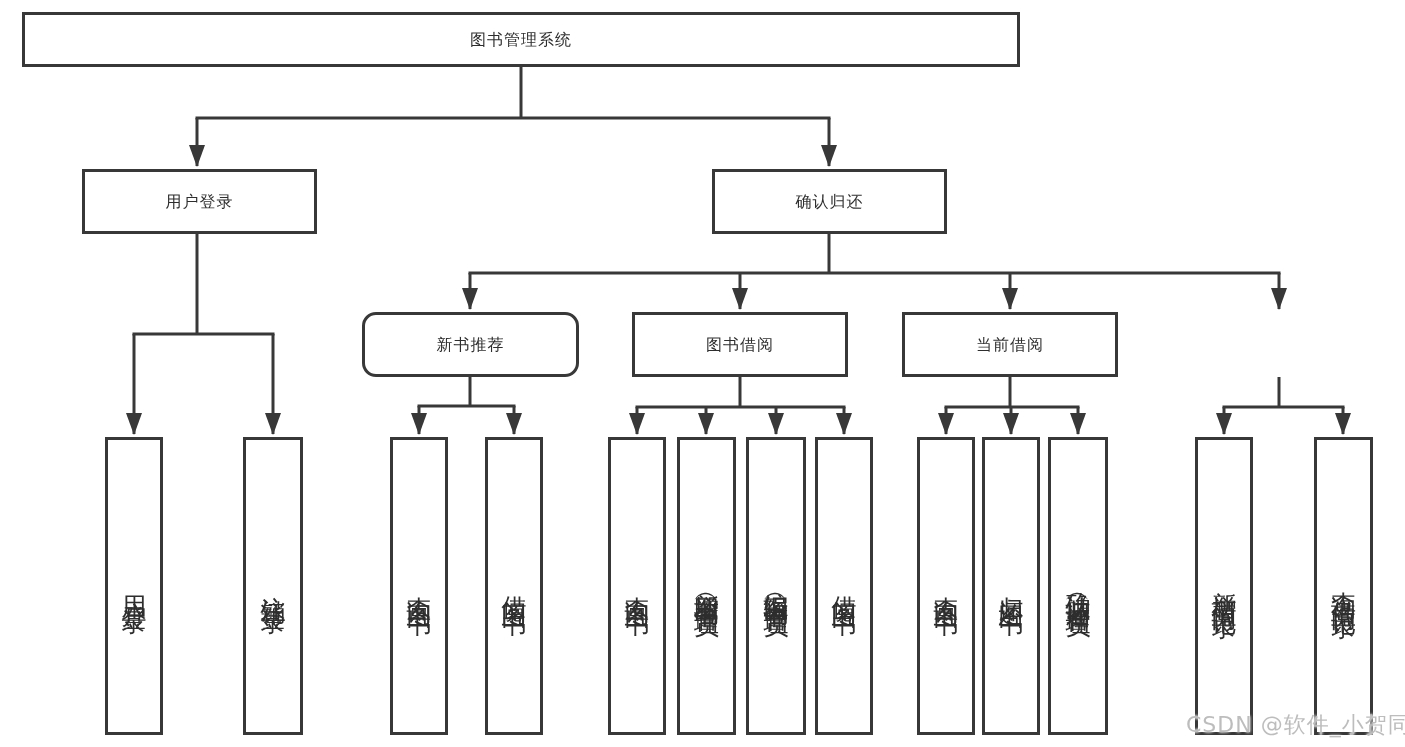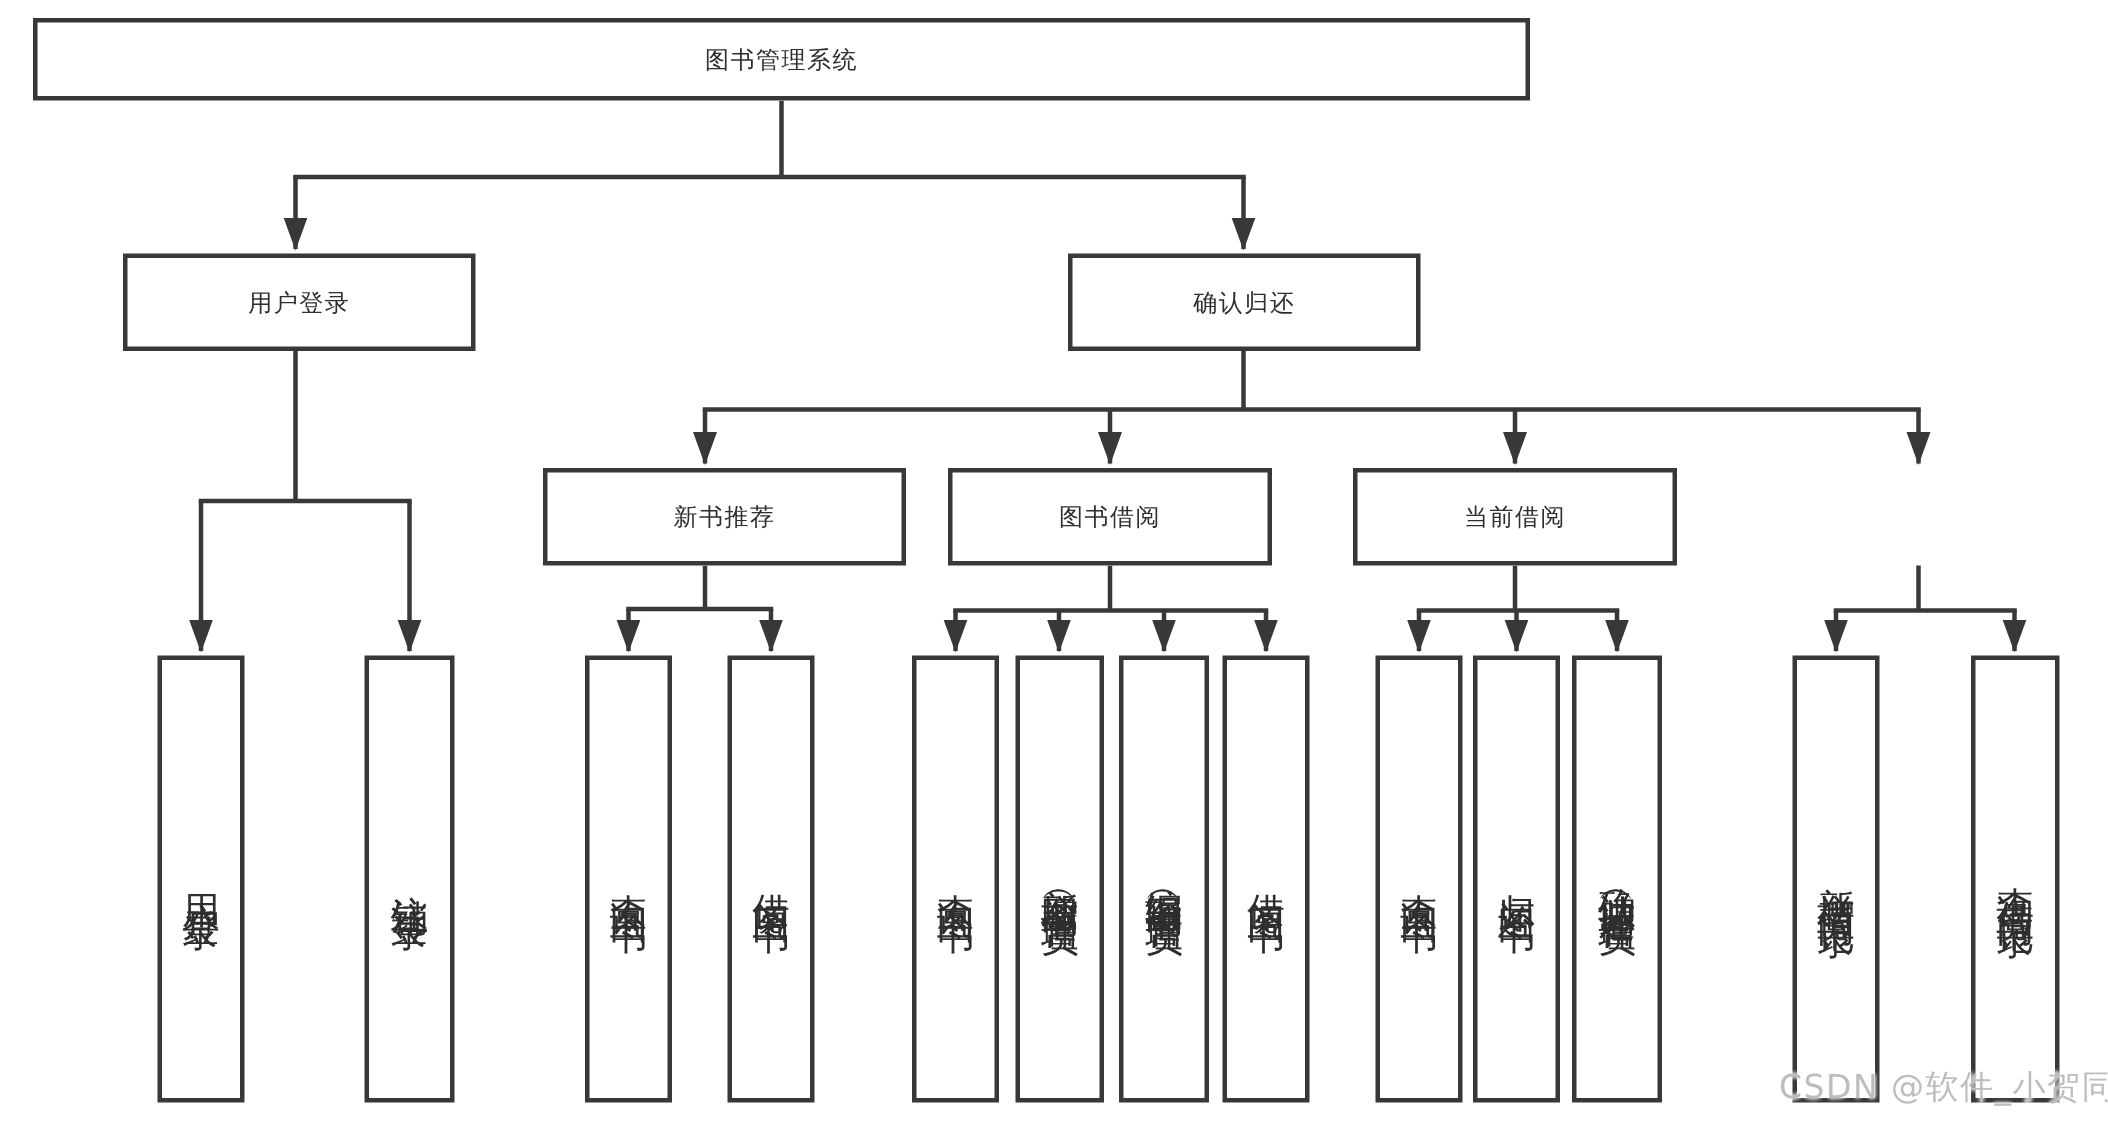--- a/index.html
+++ b/index.html
@@ -97,7 +97,7 @@
   <div class="box" style="left:82px;top:169px;width:235px;height:65px;">用户登录</div>
   <div class="box" style="left:712px;top:169px;width:235px;height:65px;">确认归还</div>
 
-  <div class="box" style="left:362px;top:312px;width:242px;height:65px;">新书推荐</div>
+  <div class="box" style="left:362px;top:312px;width:217px;height:65px;border-radius:14px;">新书推荐</div>
   <div class="box" style="left:632px;top:312px;width:216px;height:65px;">图书借阅</div>
   <div class="box" style="left:902px;top:312px;width:216px;height:65px;">当前借阅</div>
 

